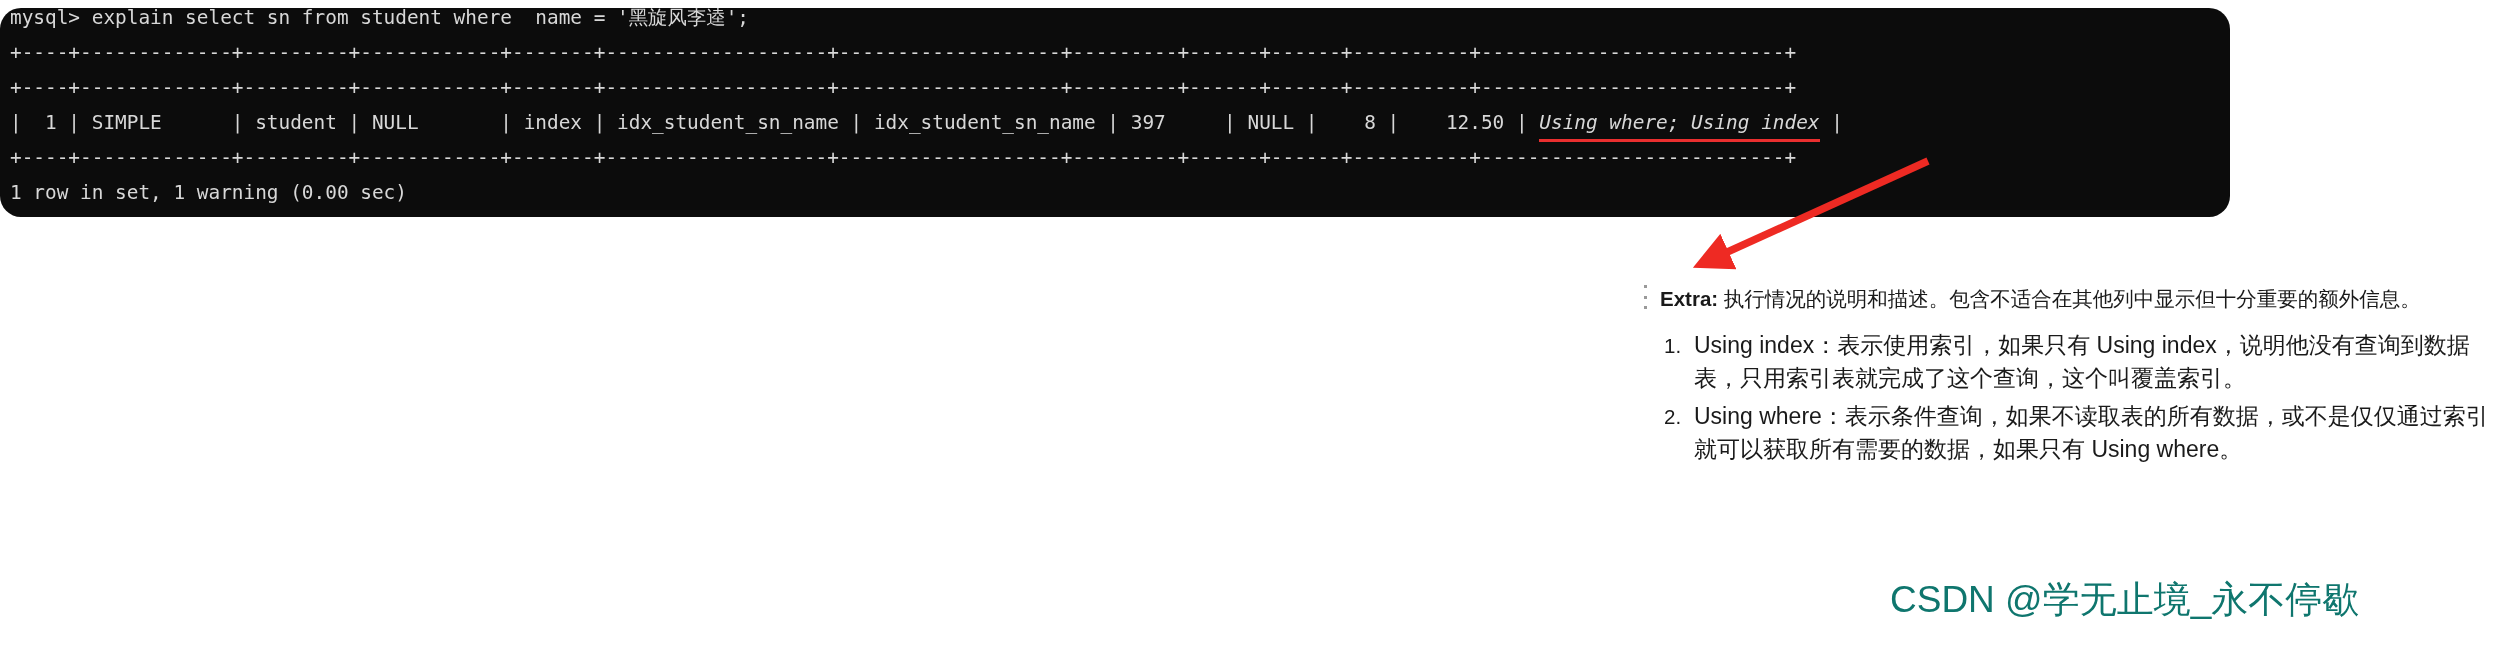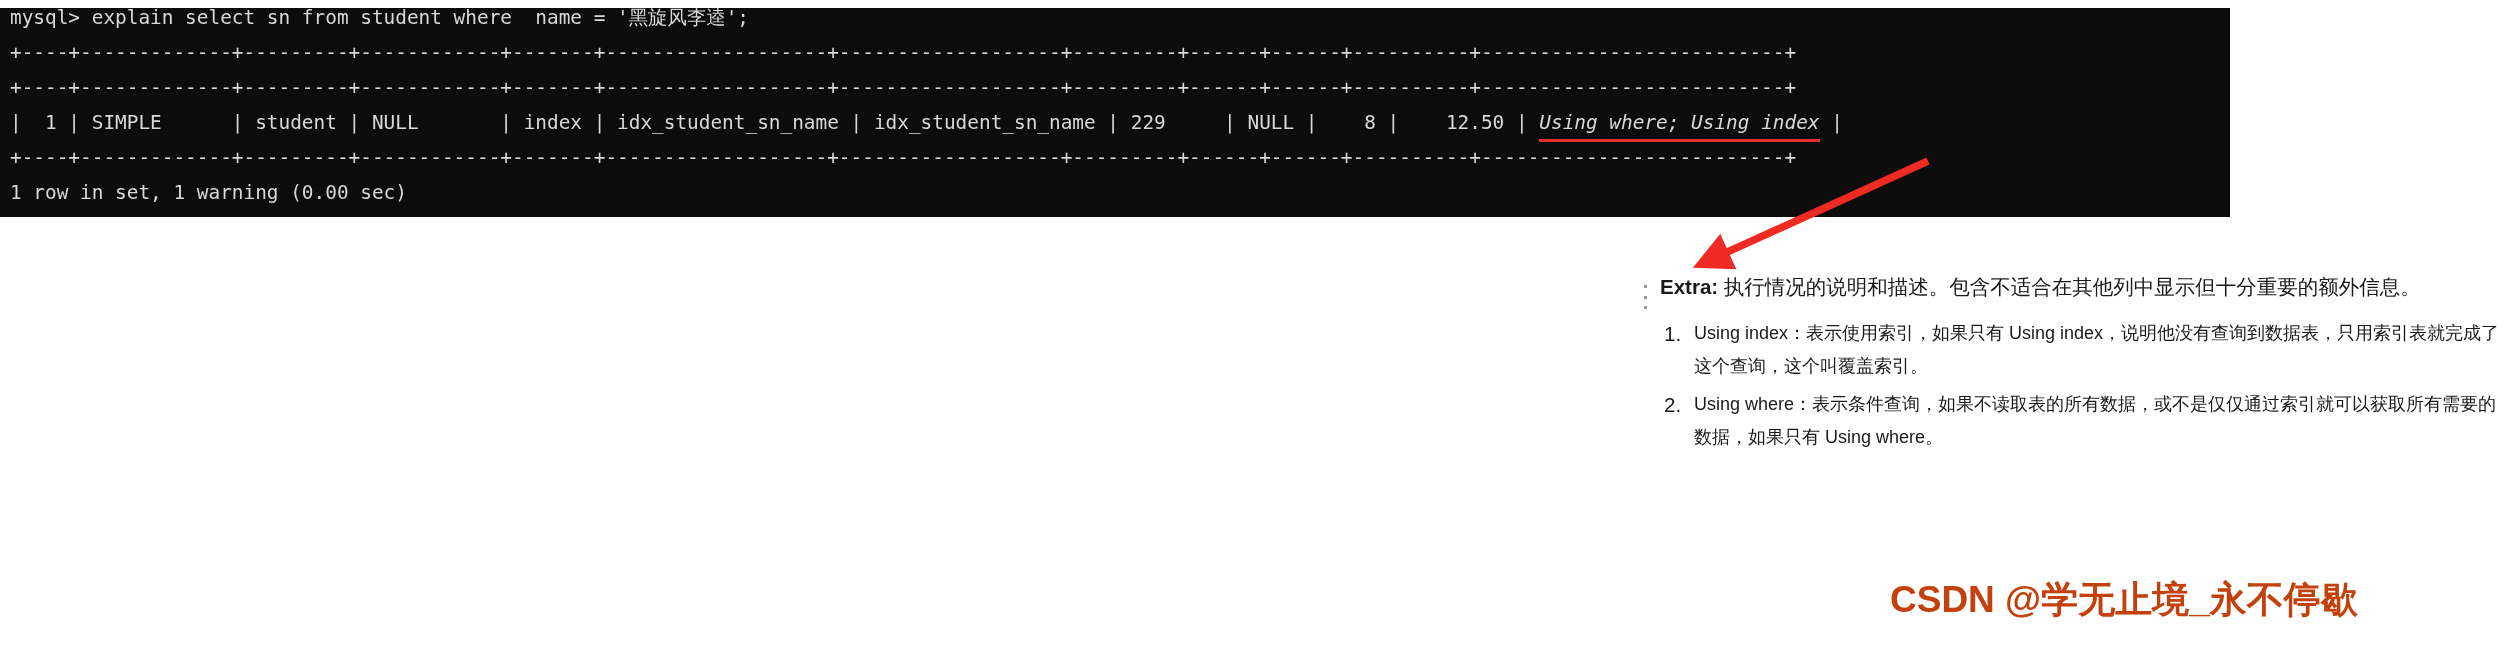--- a/index.html
+++ b/index.html
@@ -25,6 +25,7 @@
     background: #0c0c0c;
     padding: 0;
     overflow: hidden;
+    border-radius: 21px;
   }
   .term-line {
     font-family: "DejaVu Sans Mono", "Liberation Mono", monospace;

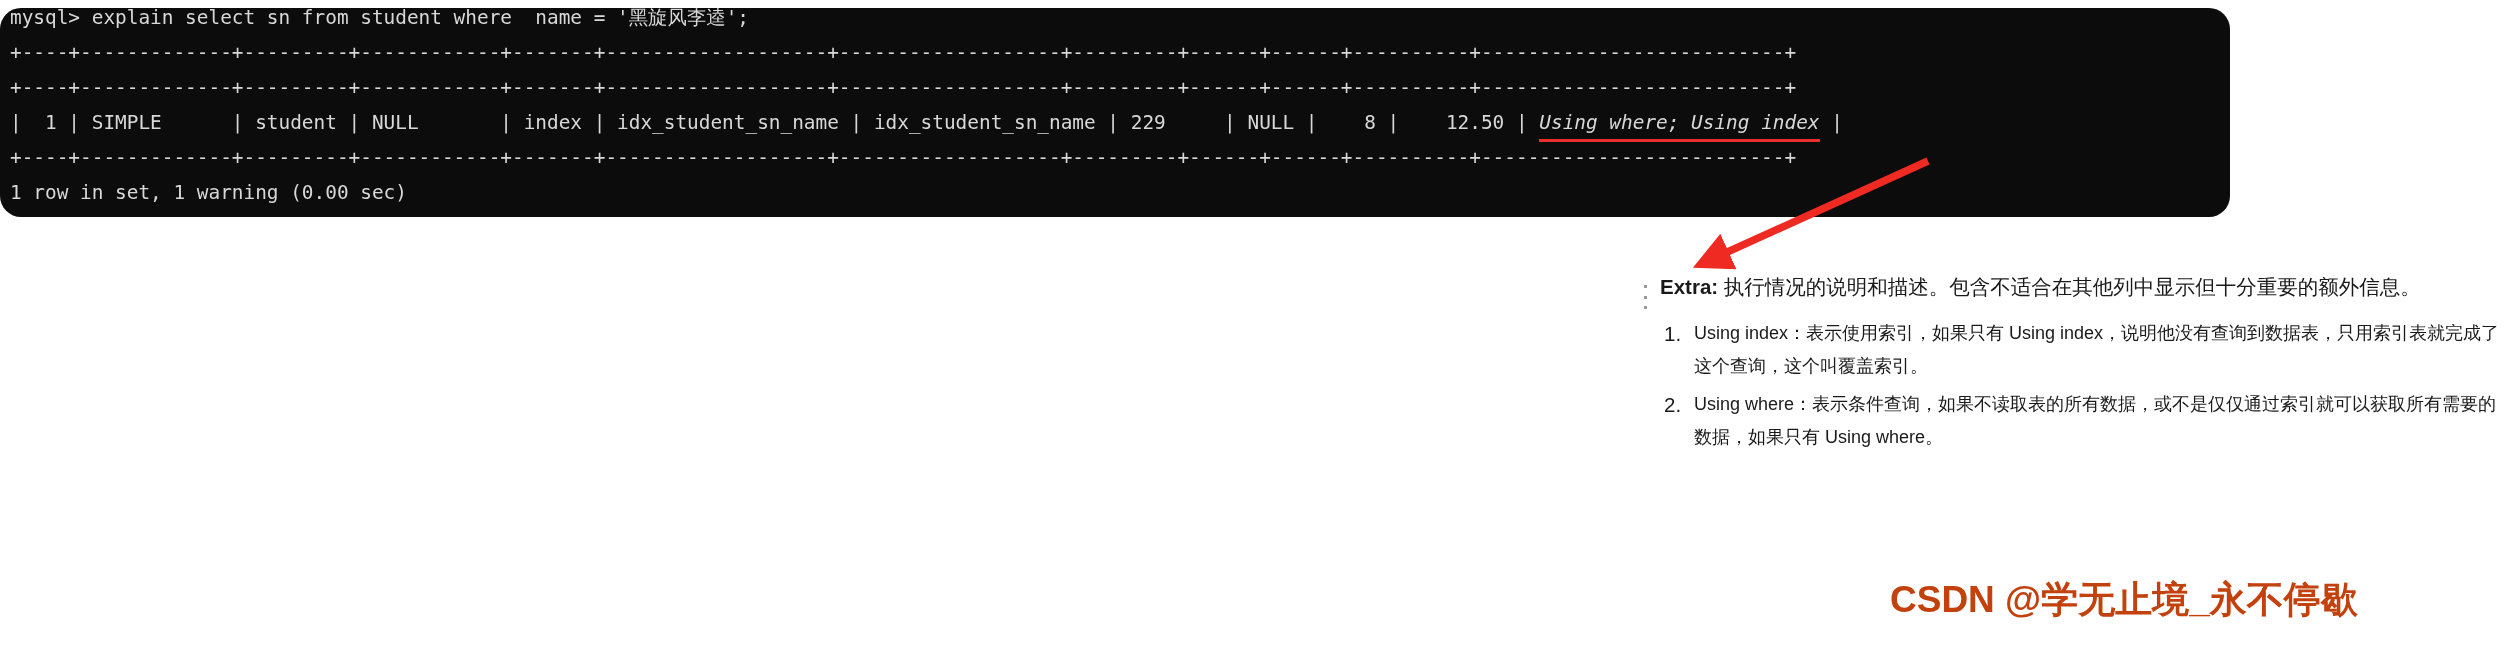--- a/index.html
+++ b/index.html
@@ -138,7 +138,7 @@
   <div class="term-line first">mysql&gt; explain select sn from student where  name = '黑旋风李逵';</div>
   <div class="term-line">+----+-------------+---------+------------+-------+-------------------+-------------------+---------+------+------+----------+--------------------------+</div>
   <div class="term-line">+----+-------------+---------+------------+-------+-------------------+-------------------+---------+------+------+----------+--------------------------+</div>
-  <div class="term-line" id="term-row-data"><span>|  1 | SIMPLE      | student | NULL       | index | idx_student_sn_name | idx_student_sn_name | 229     | NULL |    8 |    12.50 | </span><span class="hl">Using where; Using index</span><span> |</span></div>
+  <div class="term-line" id="term-row-data"><span>|  1 | SIMPLE      | student | NULL       | index | idx_student_sn_name | idx_student_sn_name | 397     | NULL |    8 |    12.50 | </span><span class="hl">Using where; Using index</span><span> |</span></div>
   <div class="term-line">+----+-------------+---------+------------+-------+-------------------+-------------------+---------+------+------+----------+--------------------------+</div>
   <div class="term-line">1 row in set, 1 warning (0.00 sec)</div>
 </div>

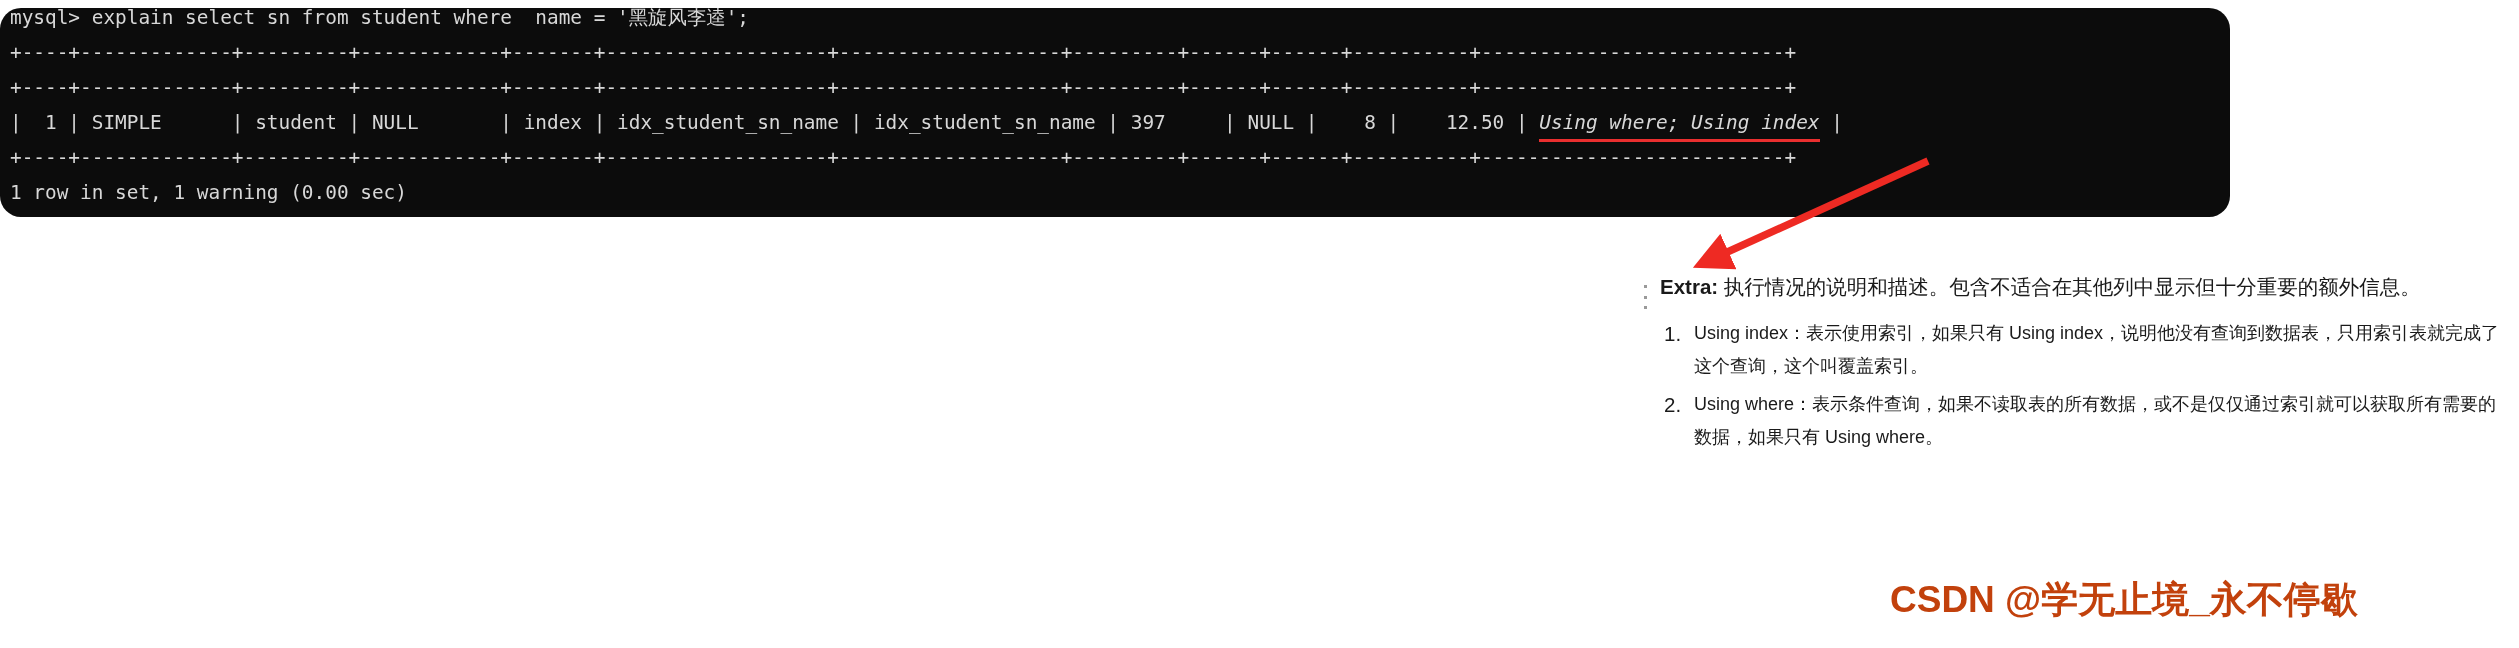--- a/index.html
+++ b/index.html
@@ -69,7 +69,7 @@
   #annotation {
     position: absolute;
     left: 1660px;
-    top: 270px;
+    top: 282px;
     width: 840px;
     font-family: "Liberation Sans", sans-serif;
     color: #1a1a1a;

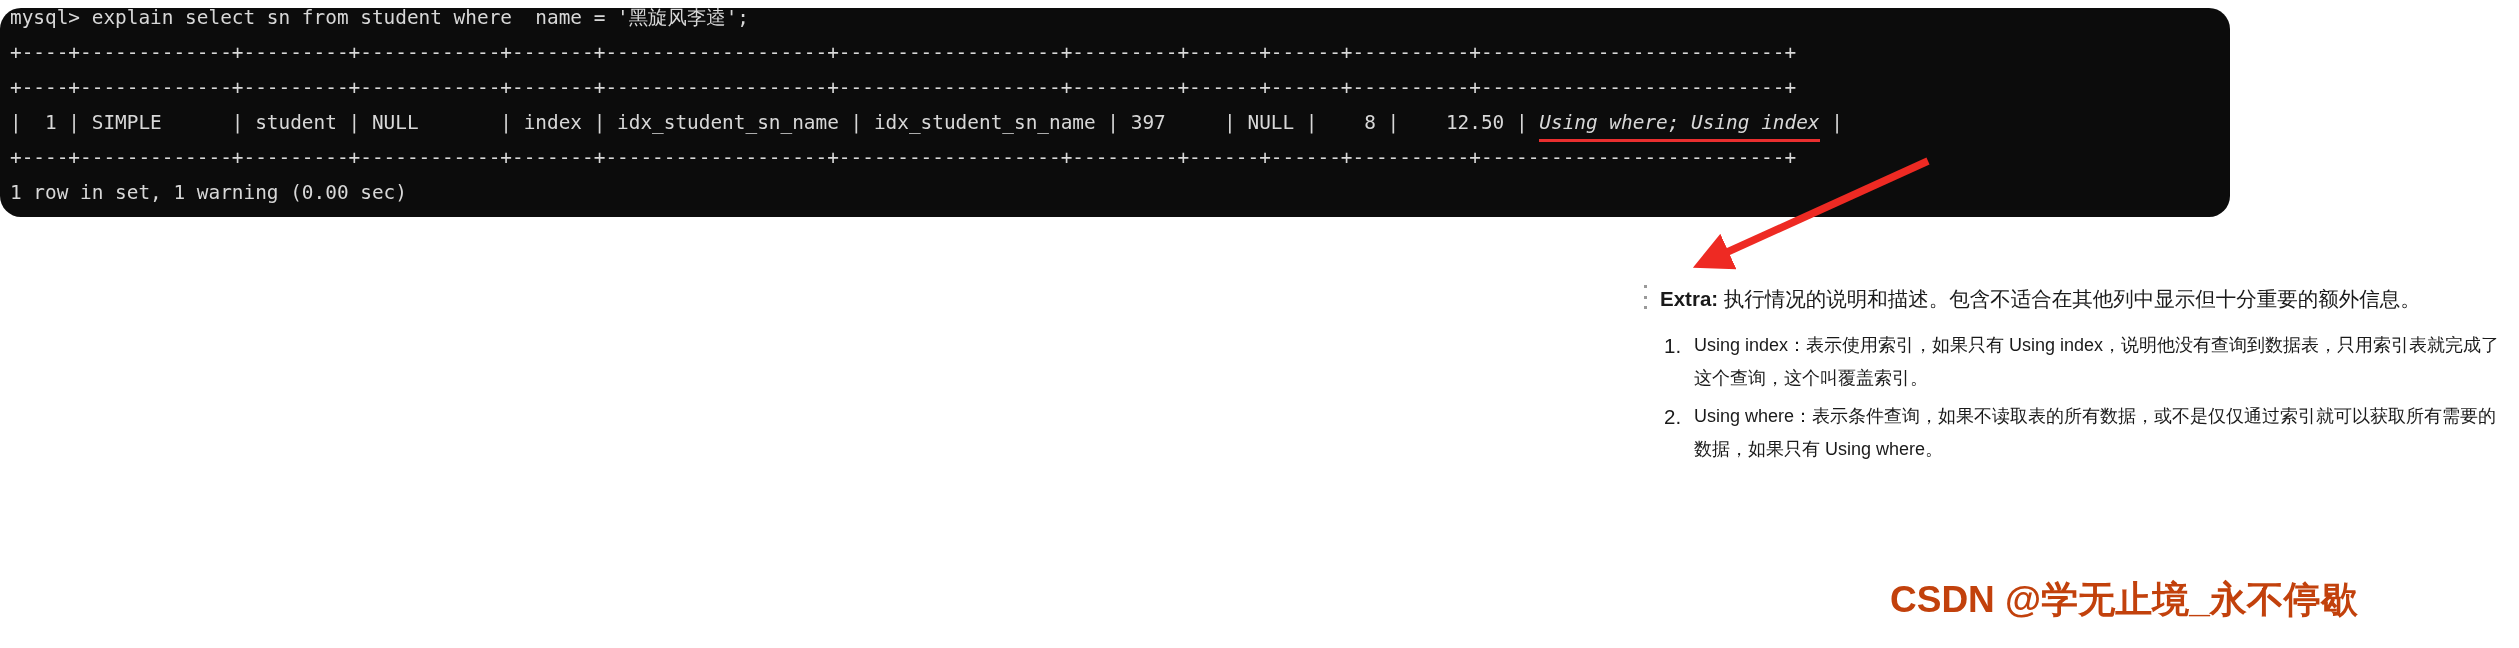--- a/index.html
+++ b/index.html
@@ -91,7 +91,7 @@
   #annotation ol li {
     counter-increment: notes;
     position: relative;
-    font-size: 18px;
+    font-size: 23px;
     line-height: 33px;
     margin-bottom: 5px;
   }

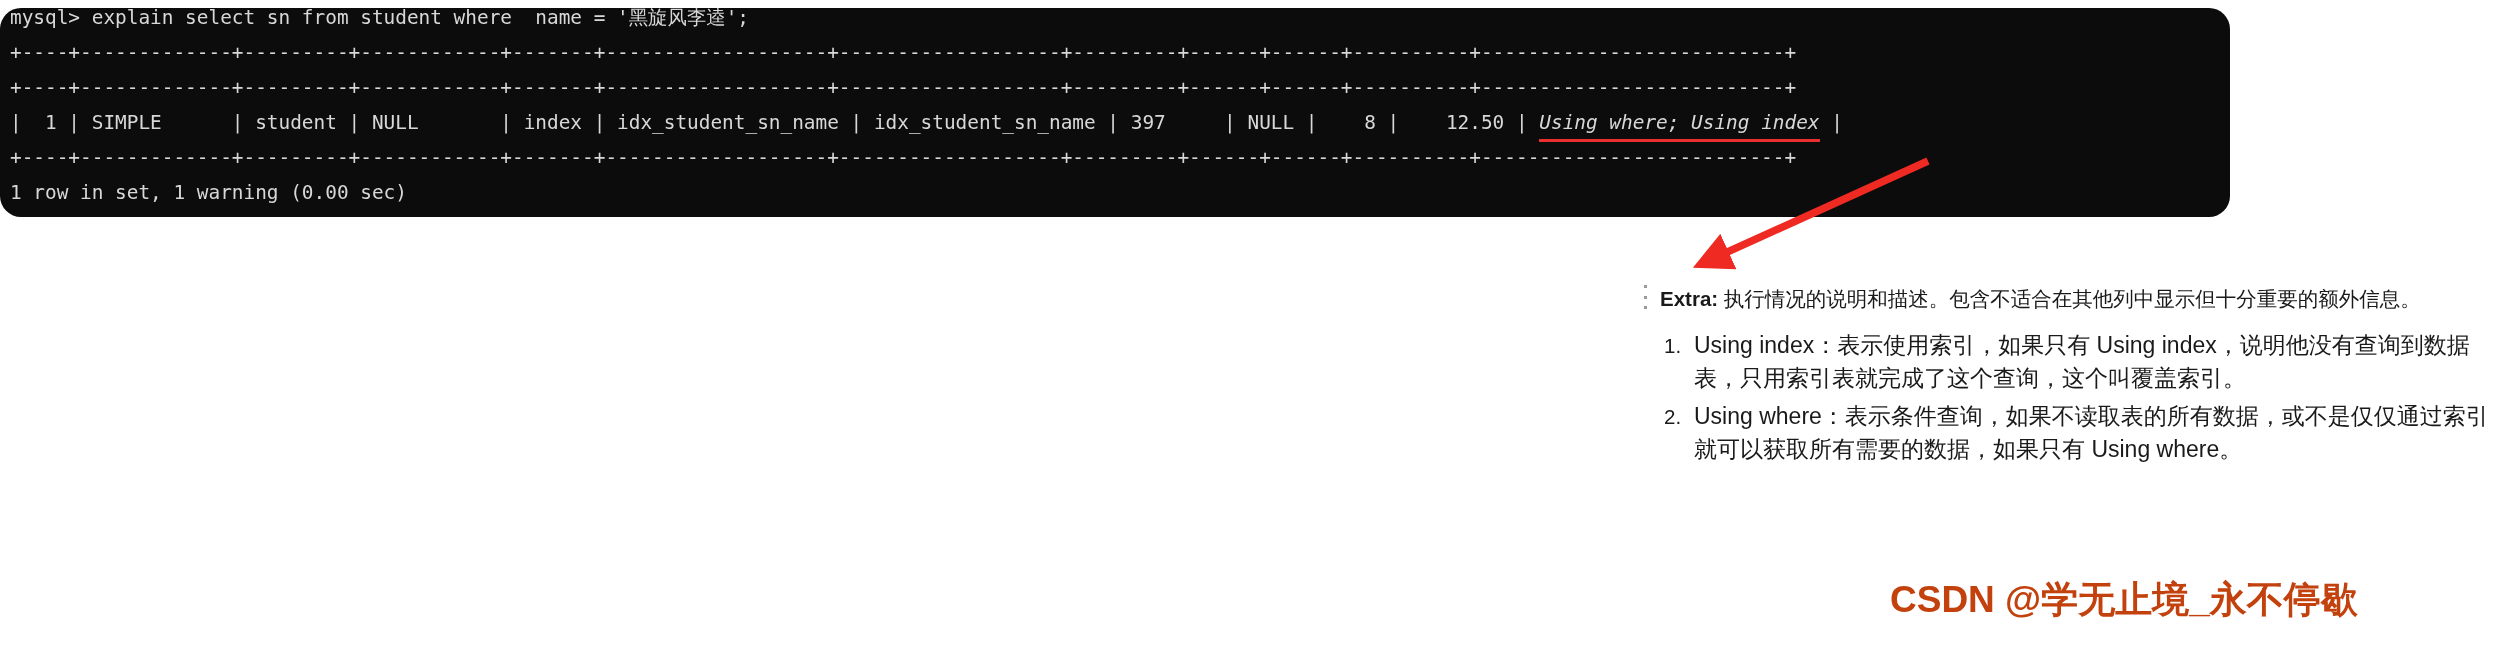--- a/index.html
+++ b/index.html
@@ -125,10 +125,10 @@
     left: 1890px;
     top: 575px;
     font-size: 37px;
-    color: #c2410c;
+    color: #0f766e;
     font-family: "Liberation Sans", sans-serif;
     white-space: nowrap;
-    font-weight: bold;
+    font-weight: normal;
   }
 </style>
 </head>

